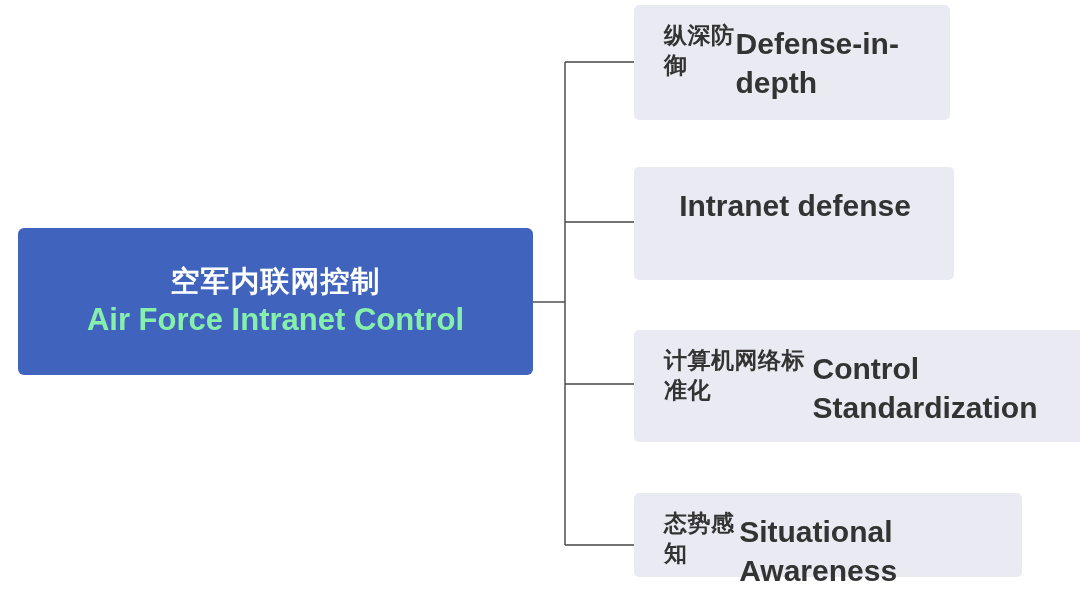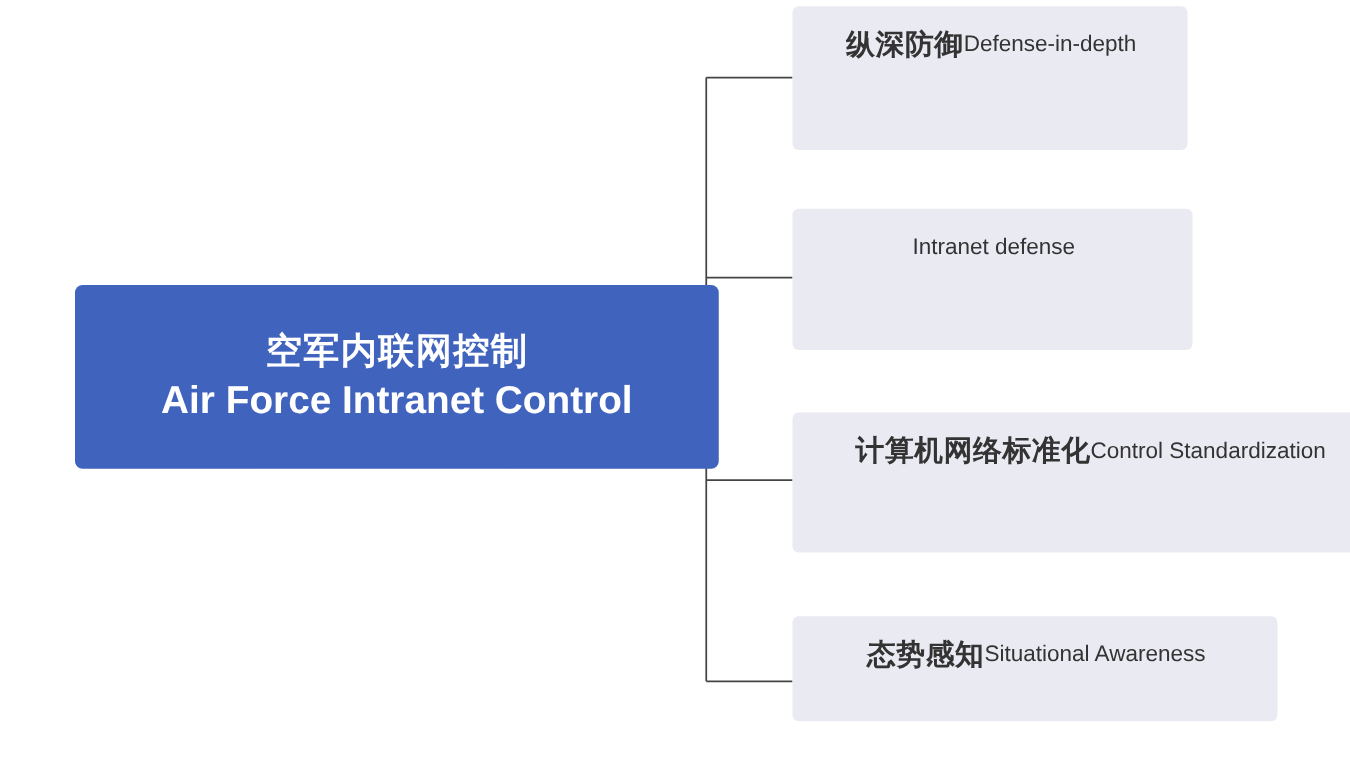--- a/index.html
+++ b/index.html
@@ -73,8 +73,8 @@
   }
   .branch-en {
     color: #333333;
-    font-size: 18px;
-    font-weight: normal;
+    font-size: 30px;
+    font-weight: bold;
     line-height: 1.3;
     margin-top: 3px;
   }

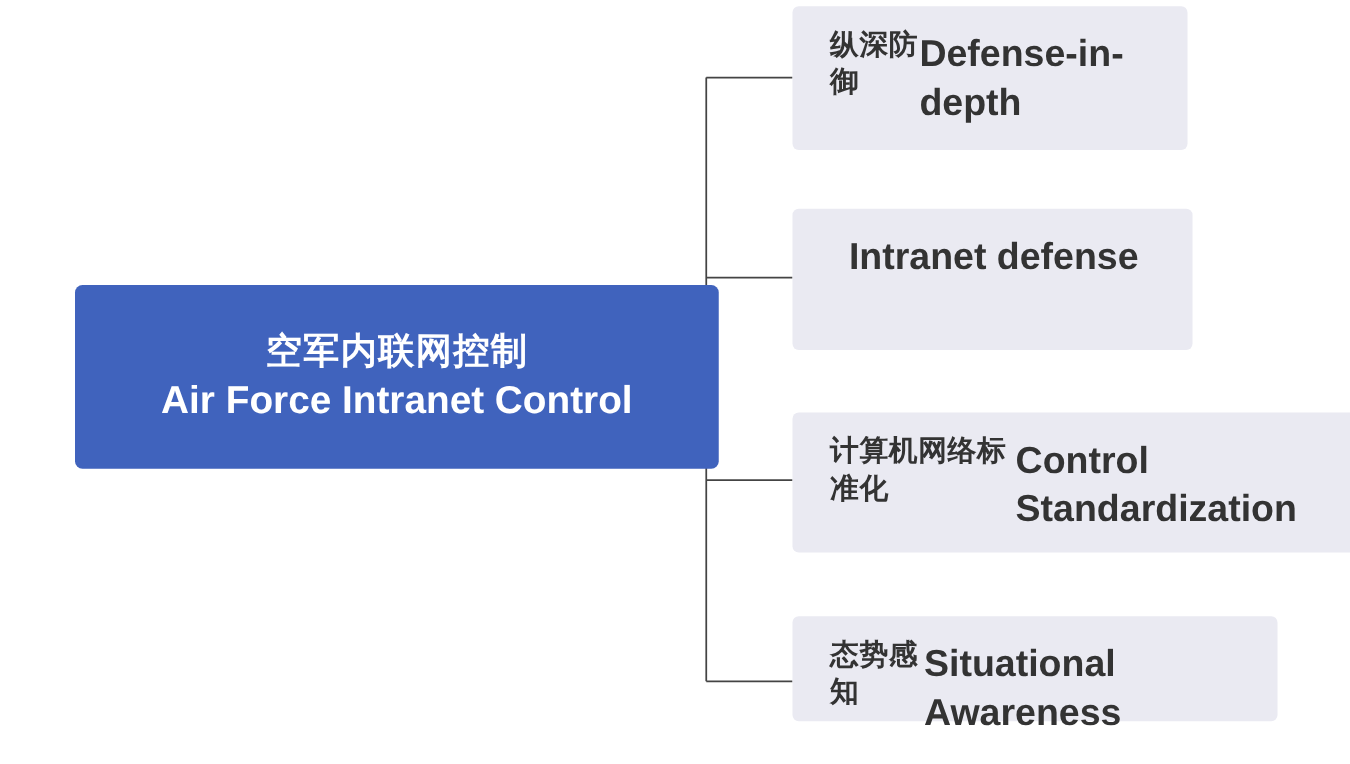--- a/index.html
+++ b/index.html
@@ -38,7 +38,6 @@
     align-items: center;
     justify-content: center;
     box-sizing: border-box;
-    margin-left: 42px;
   }
   .root-line-cn {
     color: #ffffff;

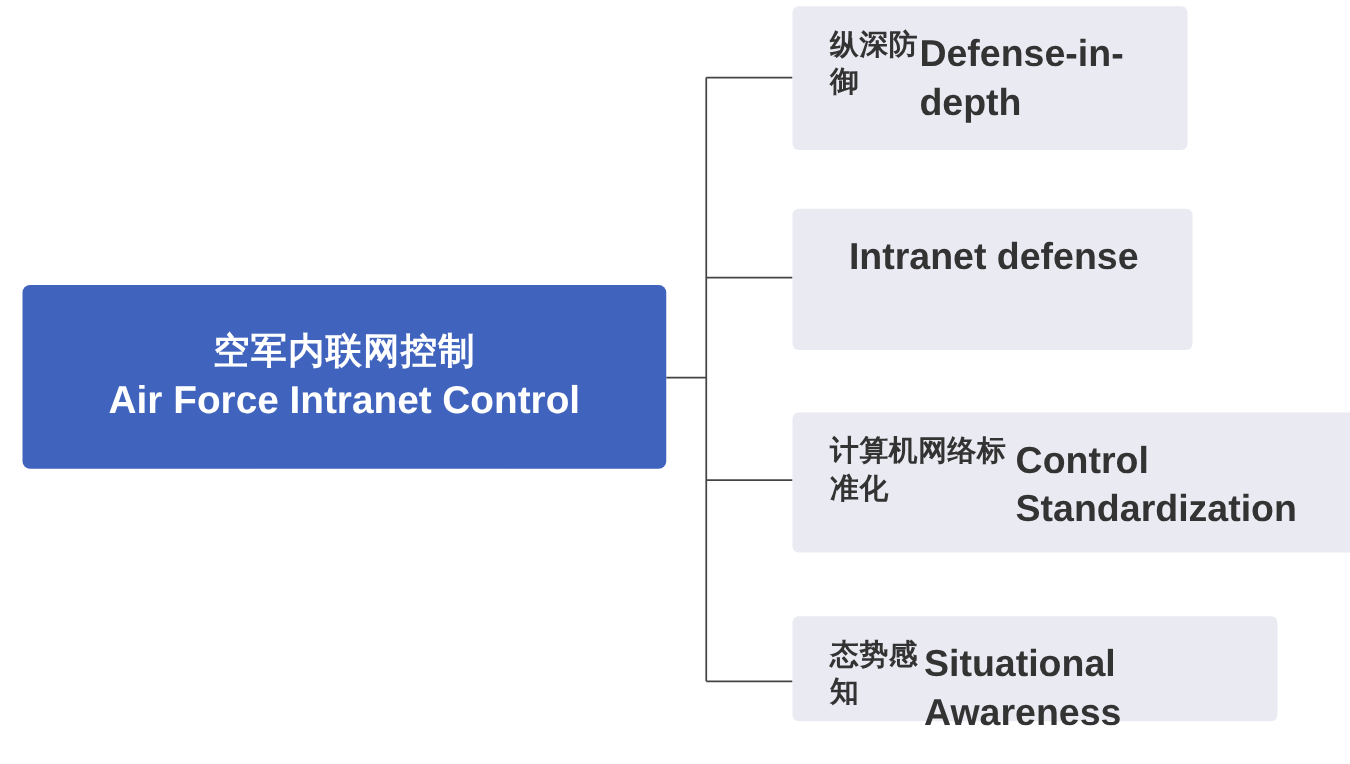--- a/index.html
+++ b/index.html
@@ -47,7 +47,7 @@
     line-height: 1.25;
   }
   .root-line-en {
-    color: #ffffff;
+    color: #86efac;
     font-size: 31px;
     font-weight: bold;
     line-height: 1.25;

